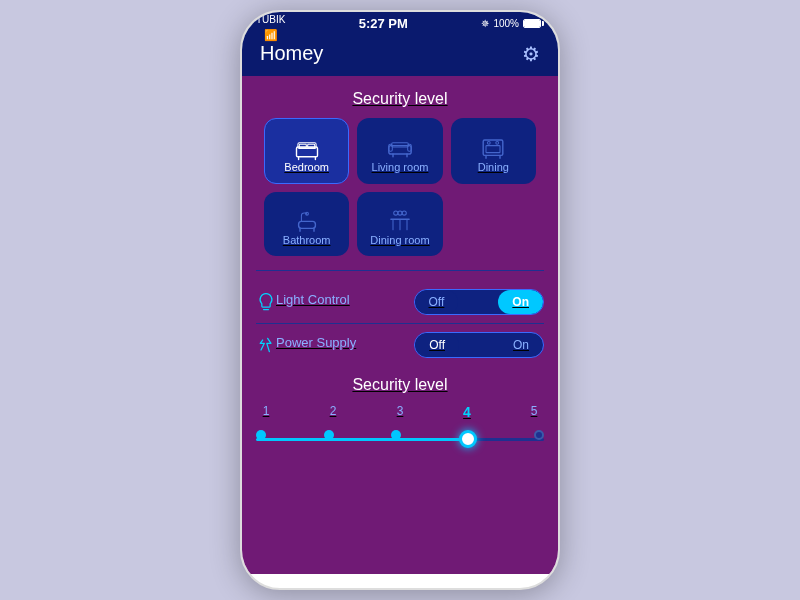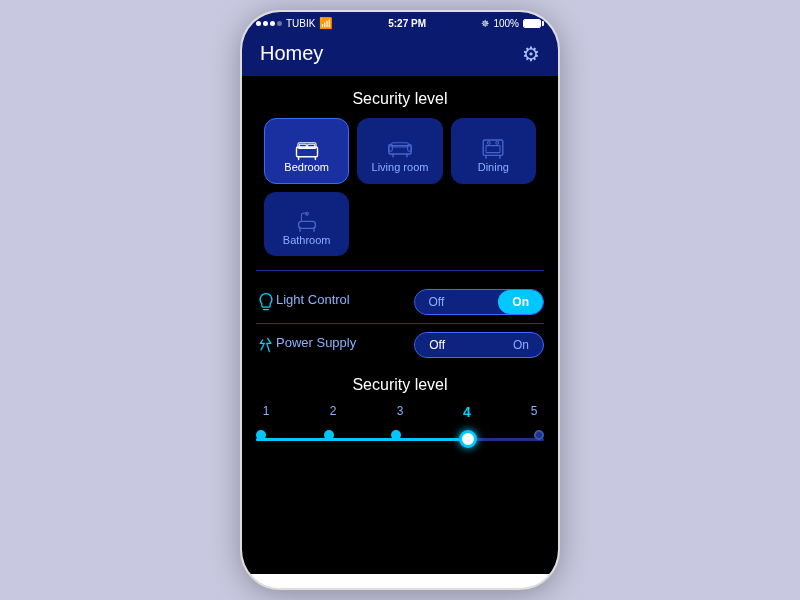--- a/index.html
+++ b/index.html
@@ -32,7 +32,7 @@
       font-size: 10px;
       height: 22px;
     }
-    .status-left { display: flex; align-items: center; gap: 4px; }
+    .status-left { display: flex; align-items: center; gap: 4px; flex-direction: column; }
     .status-dots { display: flex; gap: 2px; }
     .status-dot { width: 5px; height: 5px; background: #fff; border-radius: 50%; }
     .status-center { font-size: 10px; font-weight: 600; }

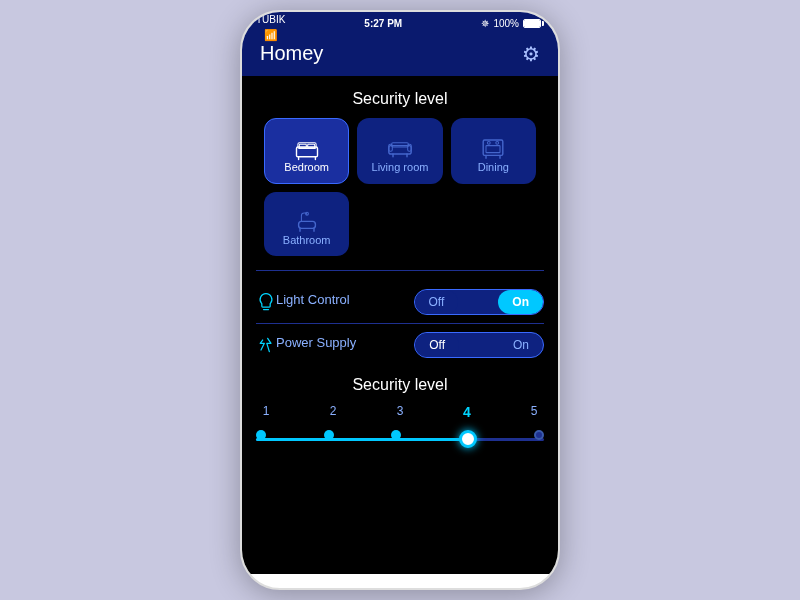--- a/index.html
+++ b/index.html
@@ -35,7 +35,7 @@
     .status-left { display: flex; align-items: center; gap: 4px; flex-direction: column; }
     .status-dots { display: flex; gap: 2px; }
     .status-dot { width: 5px; height: 5px; background: #fff; border-radius: 50%; }
-    .status-center { font-size: 10px; font-weight: 600; }
+    .status-center { font-size: 13px; font-weight: 600; }
     .status-right { display: flex; align-items: center; gap: 4px; font-size: 10px; }
     .battery-icon { display: flex; align-items: center; gap: 1px; }
     .battery-body { width: 18px; height: 9px; border: 1.5px solid #fff; border-radius: 2px; position: relative; }

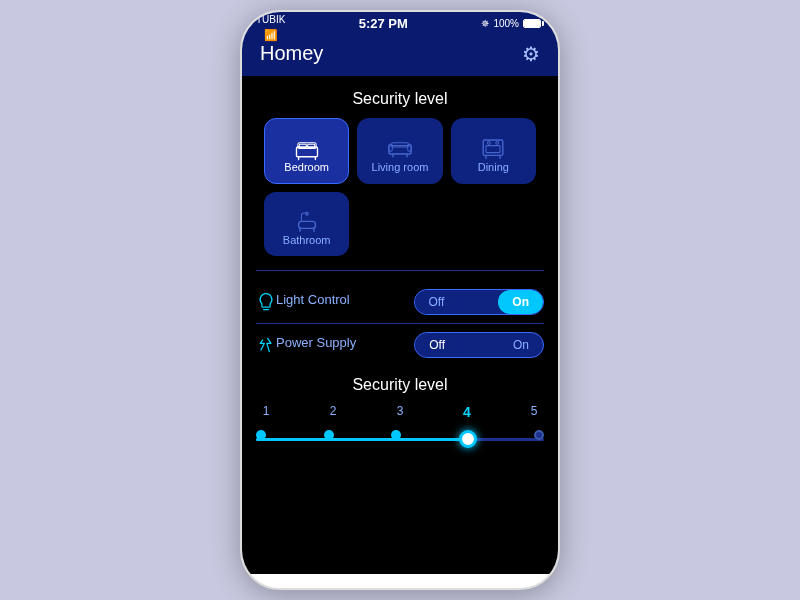--- a/index.html
+++ b/index.html
@@ -53,10 +53,11 @@
     .gear-icon { color: #aac0ff; font-size: 20px; }
 
     .content {
-      background: #000000;
+      background: #701a75;
       flex: 1;
       height: calc(100% - 78px);
       overflow: hidden;
+      text-decoration: underline;
     }
 
     .section-title {

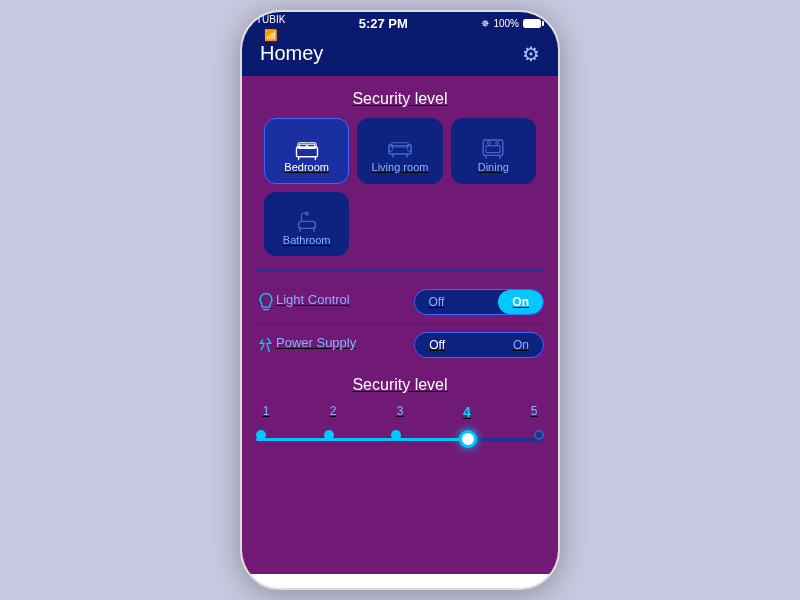--- a/index.html
+++ b/index.html
@@ -306,6 +306,18 @@
       </div>
 
 
+      <div class="room-card">
+        <svg class="icon-svg" viewBox="0 0 40 40" fill="none">
+          <circle cx="14" cy="10" r="3" fill="none" stroke="#4466cc" stroke-width="1.5"></circle>
+          <circle cx="26" cy="10" r="3" fill="none" stroke="#4466cc" stroke-width="1.5"></circle>
+          <circle cx="20" cy="10" r="3" fill="none" stroke="#4466cc" stroke-width="1.5"></circle>
+          <rect x="6" y="18" width="28" height="2" rx="1" fill="#4466cc"></rect>
+          <line x1="10" y1="20" x2="10" y2="34" stroke="#4466cc" stroke-width="1.5" stroke-linecap="round"></line>
+          <line x1="20" y1="20" x2="20" y2="34" stroke="#4466cc" stroke-width="1.5" stroke-linecap="round"></line>
+          <line x1="30" y1="20" x2="30" y2="34" stroke="#4466cc" stroke-width="1.5" stroke-linecap="round"></line>
+        </svg>
+        <span class="room-label">Dining room</span>
+      </div>
     </div>
 
     <div class="divider"></div>

